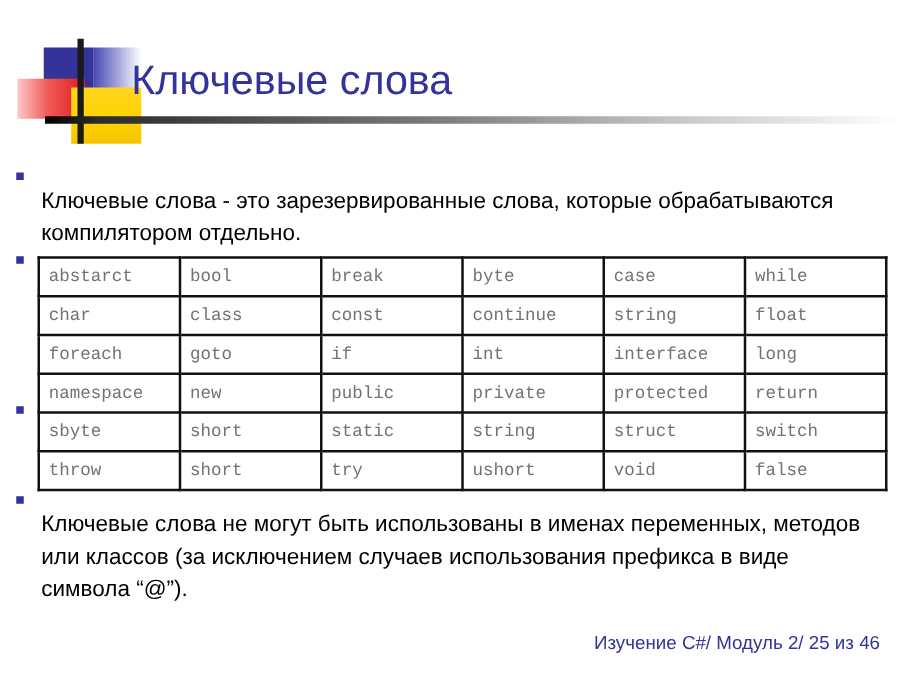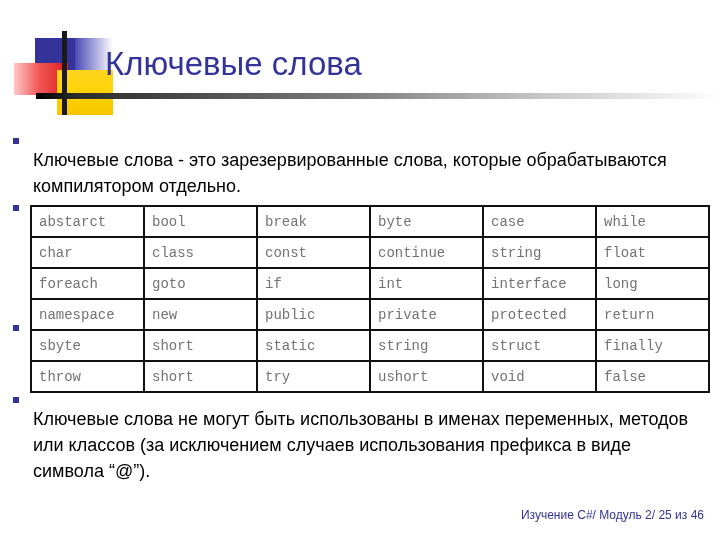--- a/index.html
+++ b/index.html
@@ -228,7 +228,7 @@
         <td>static</td>
         <td>string</td>
         <td>struct</td>
-        <td>finally</td>
+        <td>switch</td>
       </tr>
       <tr>
         <td>throw</td>

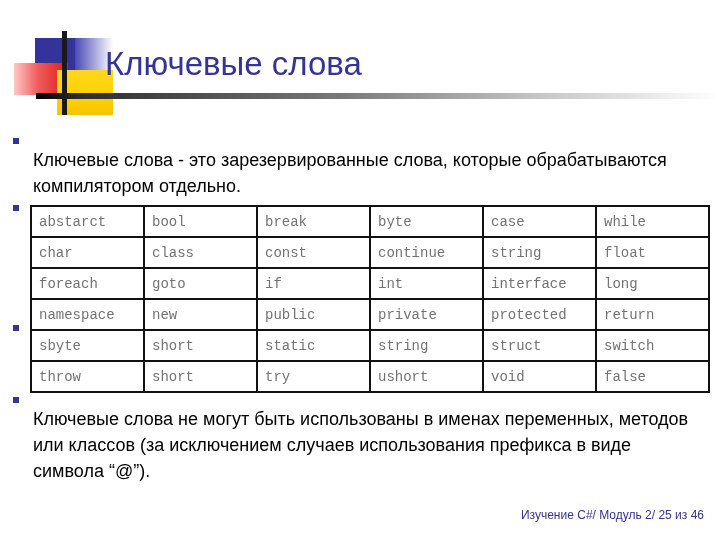--- a/index.html
+++ b/index.html
@@ -149,7 +149,7 @@
     position: absolute;
     right: 16px;
     bottom: 18px;
-    font-size: 12px;
+    font-size: 15px;
     line-height: 14px;
     color: #333399;
     white-space: nowrap;

